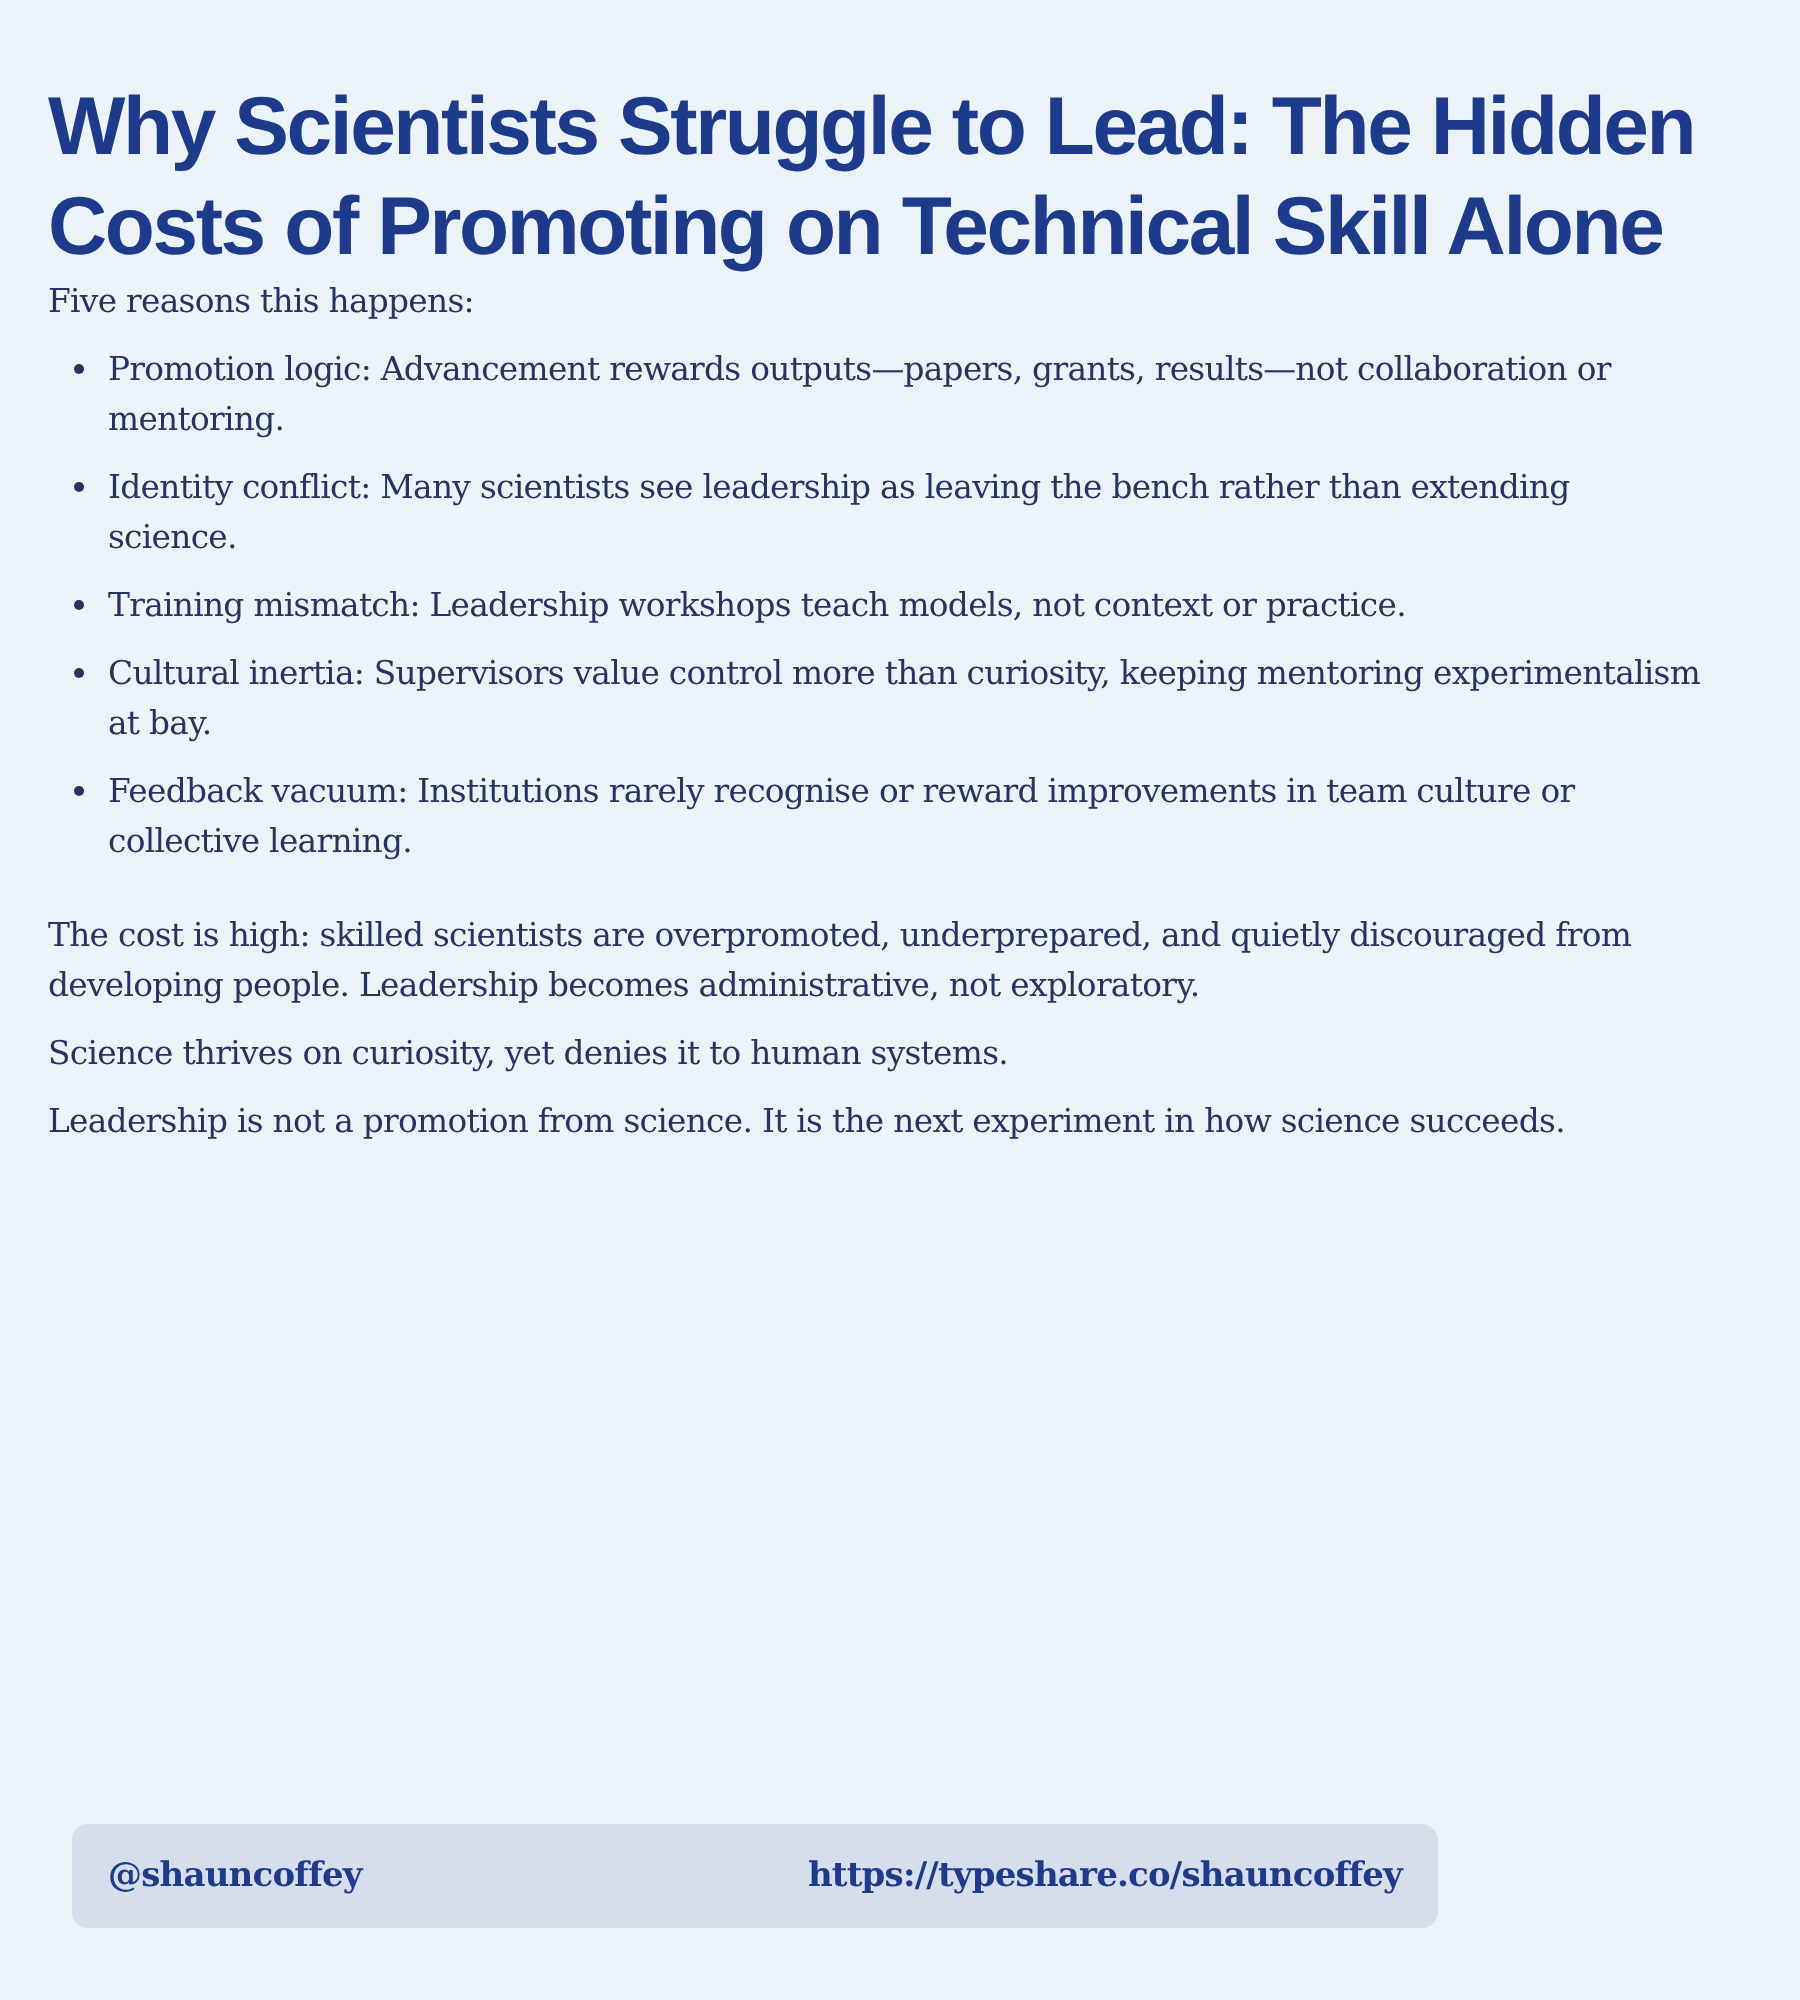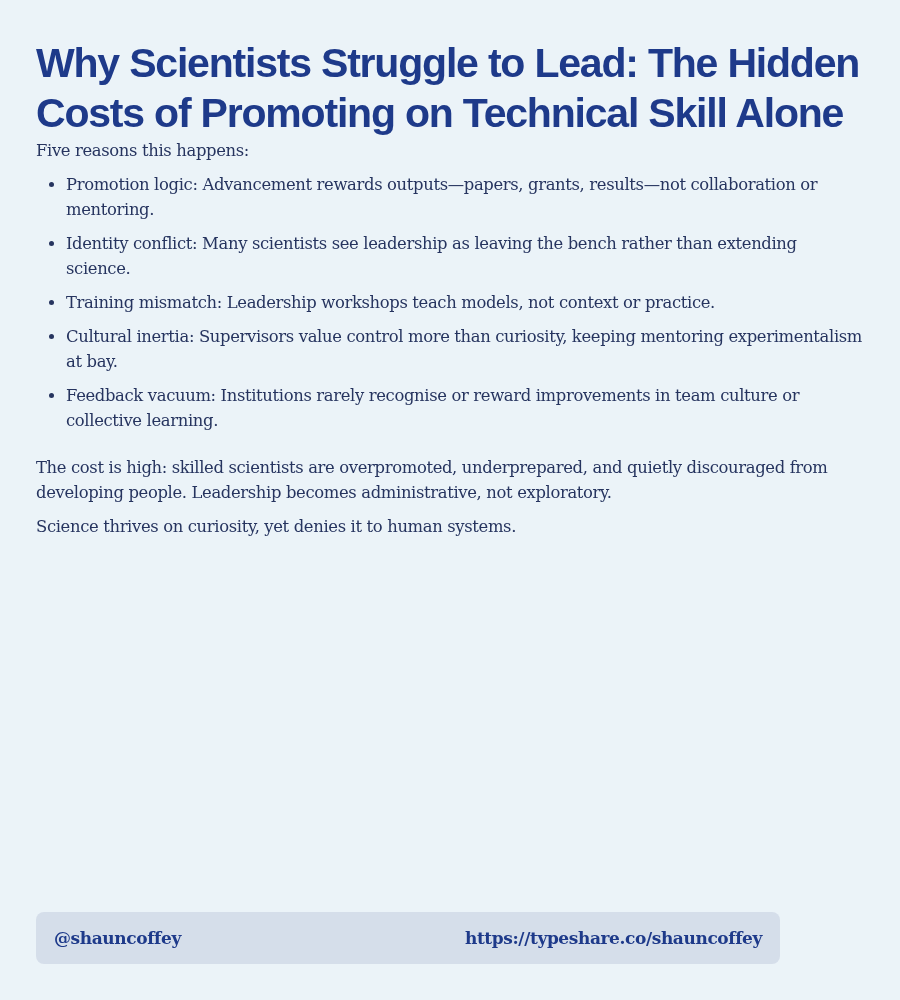--- a/index.html
+++ b/index.html
@@ -15,7 +15,7 @@
   }
   .page {
     position: absolute;
-    left: 36px;
+    left: 24px;
     top: 38px;
     width: 828px;
   }

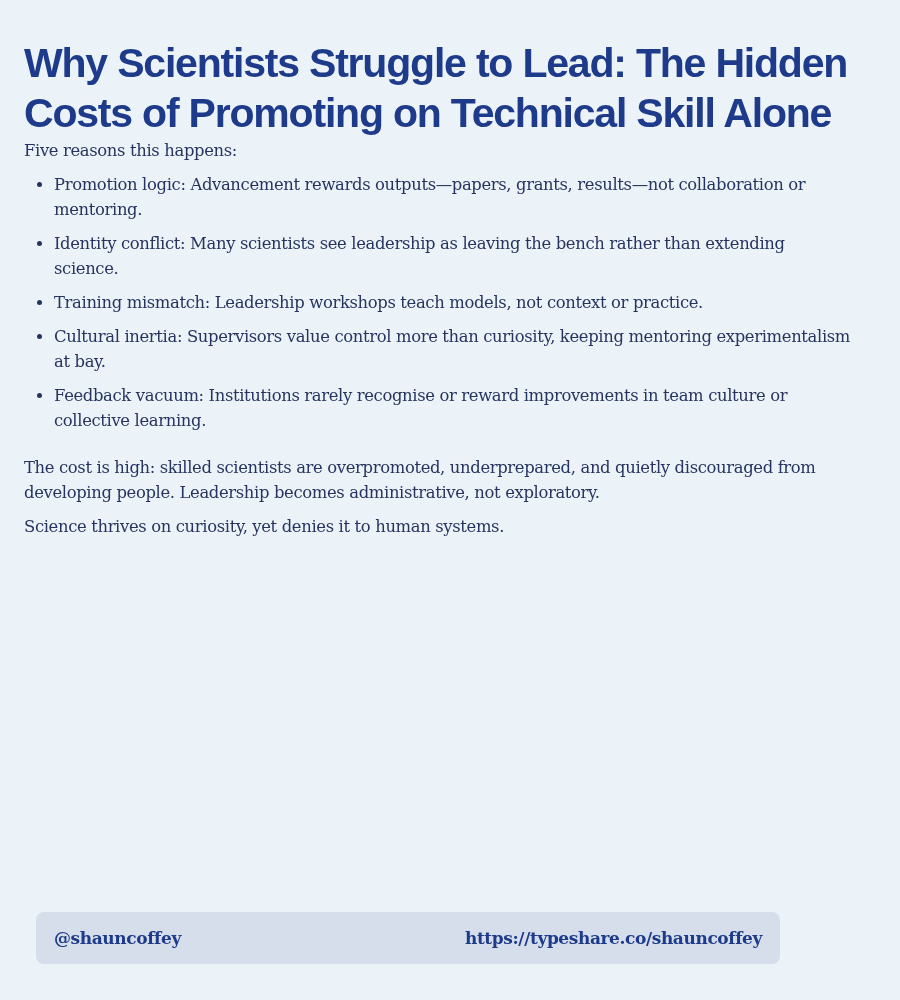--- a/index.html
+++ b/index.html
@@ -99,6 +99,7 @@
     </ul>
     <p>The cost is high: skilled scientists are overpromoted, underprepared, and quietly discouraged from developing people. Leadership becomes administrative, not exploratory.</p>
     <p>Science thrives on curiosity, yet denies it to human systems.</p>
+    <p>Leadership is not a promotion from science. It is the next experiment in how science succeeds.</p>
   </div>
 </div>
 

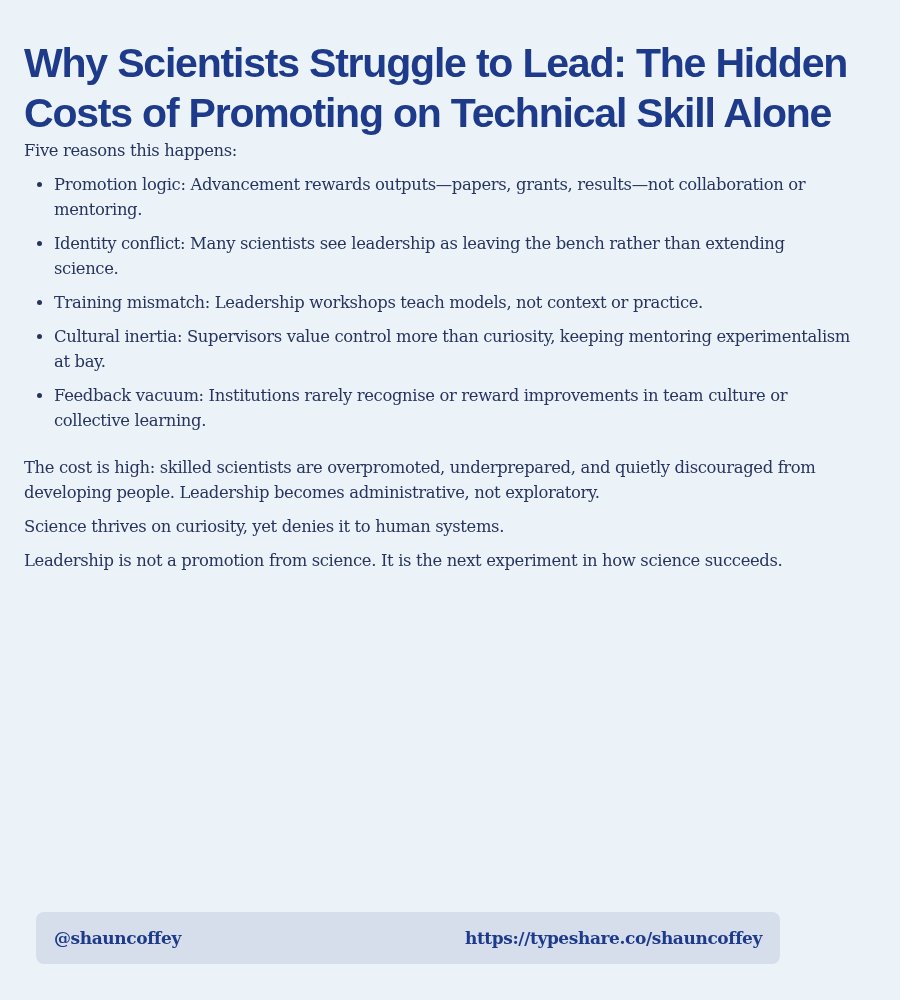--- a/index.html
+++ b/index.html
@@ -64,7 +64,7 @@
     position: absolute;
     left: 36px;
     top: 912px;
-    width: 744px;
+    width: 683px;
     height: 52px;
     background: #d5deea;
     border-radius: 8px;

